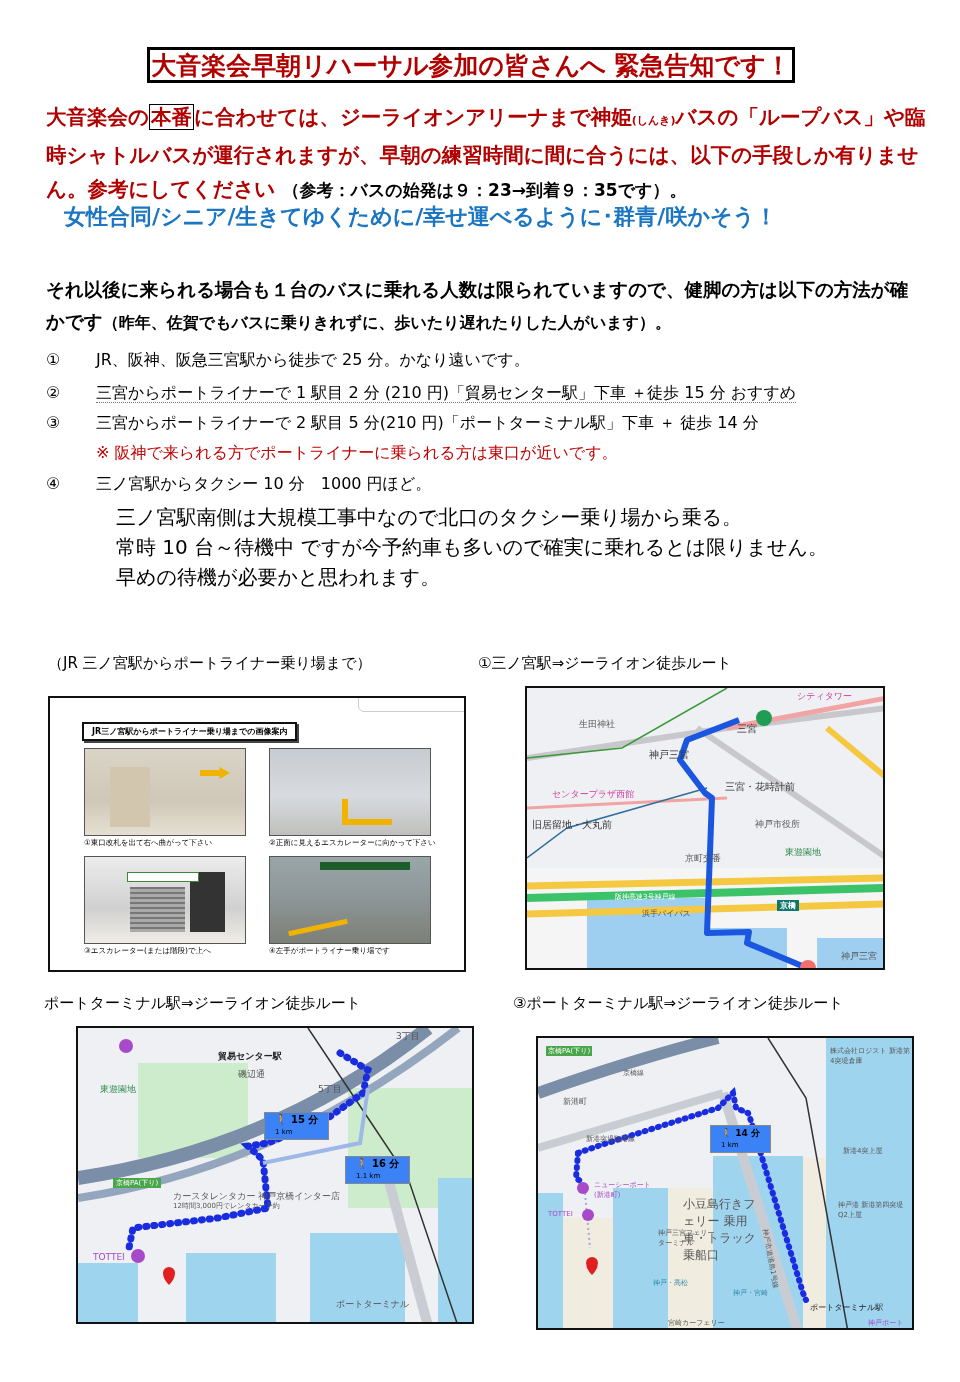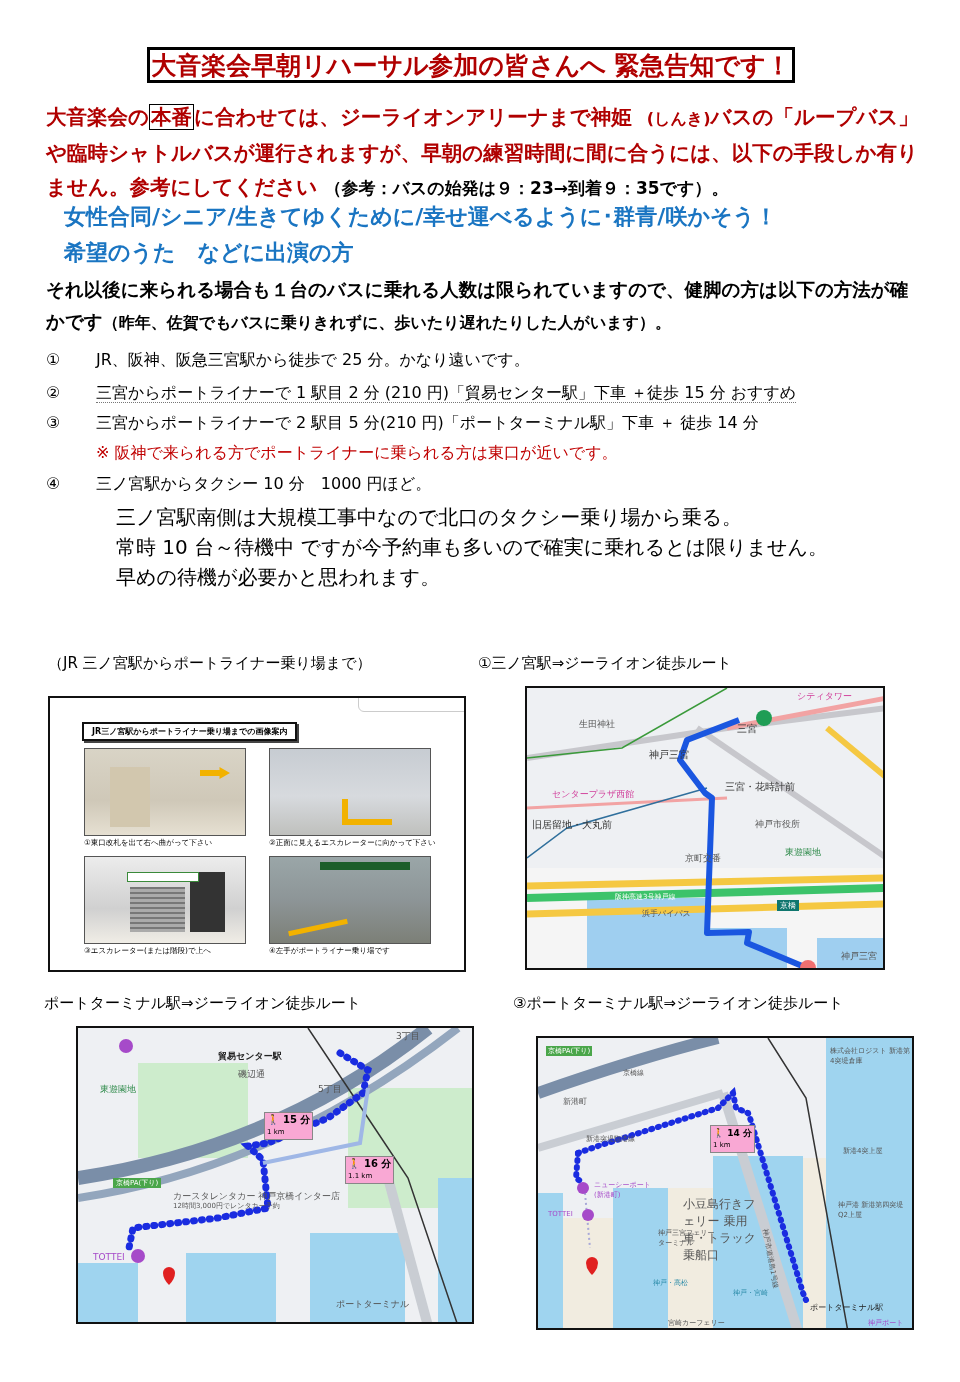--- a/index.html
+++ b/index.html
@@ -15,7 +15,7 @@
   
   .intro { left: 46px; top: 100px; width: 880px; color: #b00000; font-weight: bold; font-size: 20.5px; line-height: 34px; }
   .intro .boxed { border: 1.5px solid #000; padding: 0 1px; }
-  .intro .small { font-size: 16px; margin-left: 15px; }
+  .intro .small { font-size: 11px; }
   .intro .note { color: #000; font-size: 17px; font-weight: bold; }
 
   

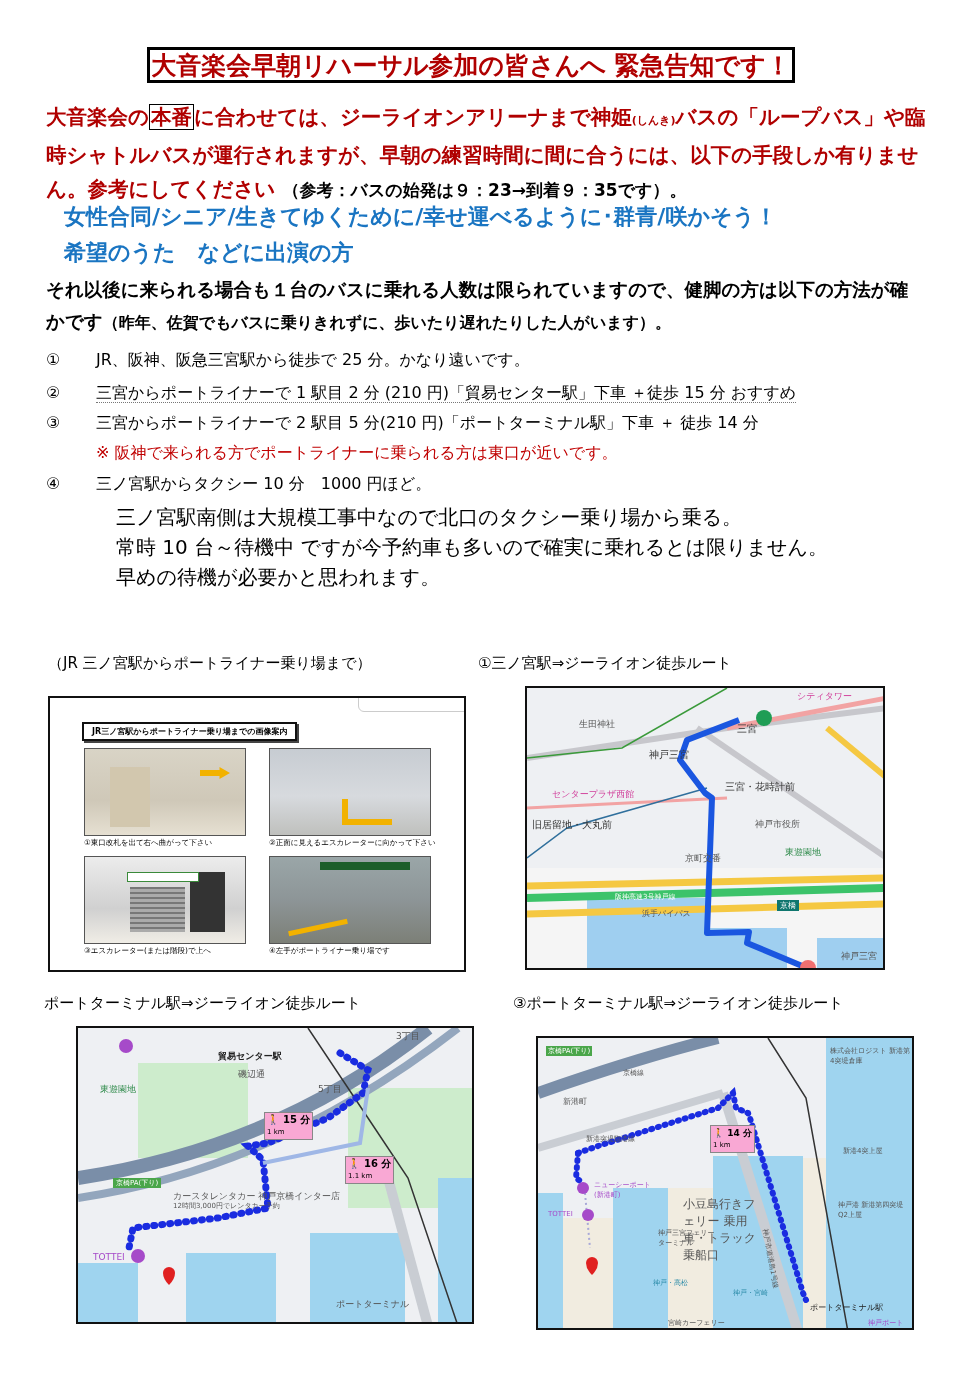--- a/index.html
+++ b/index.html
@@ -62,7 +62,6 @@
 
 <div class="abs blue">
   <div>女性合同/シニア/生きてゆくために/幸せ運べるように･群青/咲かそう！</div>
-  <div>希望のうた　などに出演の方</div>
 </div>
 
 <div class="abs bold-para">

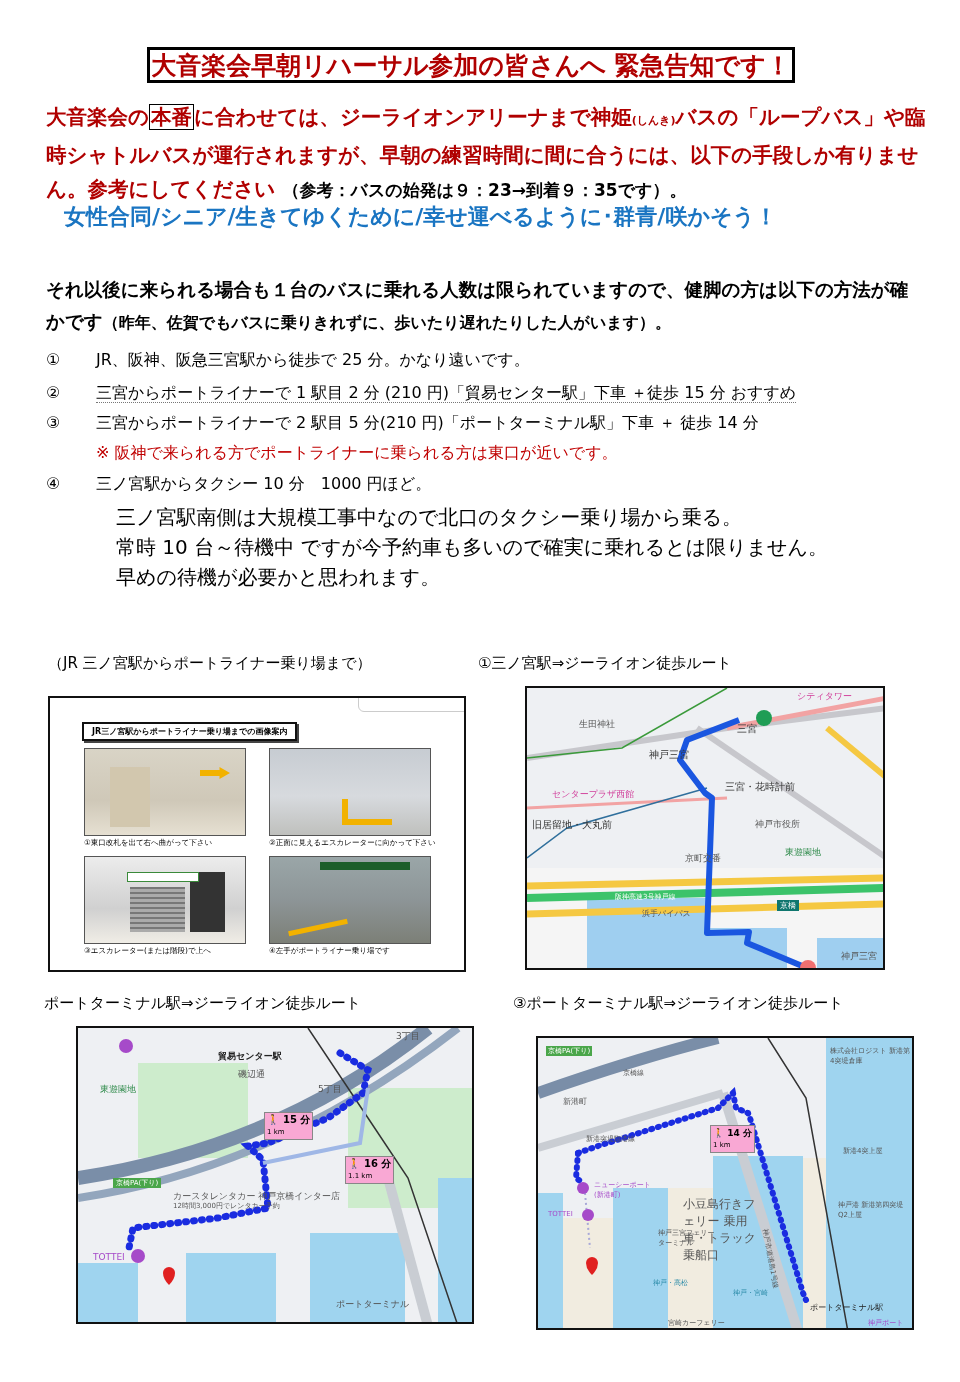--- a/index.html
+++ b/index.html
@@ -154,7 +154,7 @@
     <span class="map-label" style="left:158px; top:164px;">京町交番</span>
     <span class="map-label" style="left:88px; top:204px; font-size:7px; color:#fff;">阪神高速3号神戸線</span>
     <span class="map-label" style="left:115px; top:220px; font-size:8px;">浜手バイパス</span>
-    <span class="map-label" style="left:250px; top:212px; font-size:8px; background:#0f766e; color:#fff; padding:0 3px;">京橋</span>
+    <span class="map-label" style="left:250px; top:212px; font-size:8px; background:#0f766e; color:#fff; padding:0 3px;font-weight:bold;">京橋</span>
     <span class="map-label" style="left:314px; top:262px;">神戸三宮</span>
     <span class="map-label" style="left:270px; top:2px; color:#d03d9a;">シティタワー</span>
   </div>

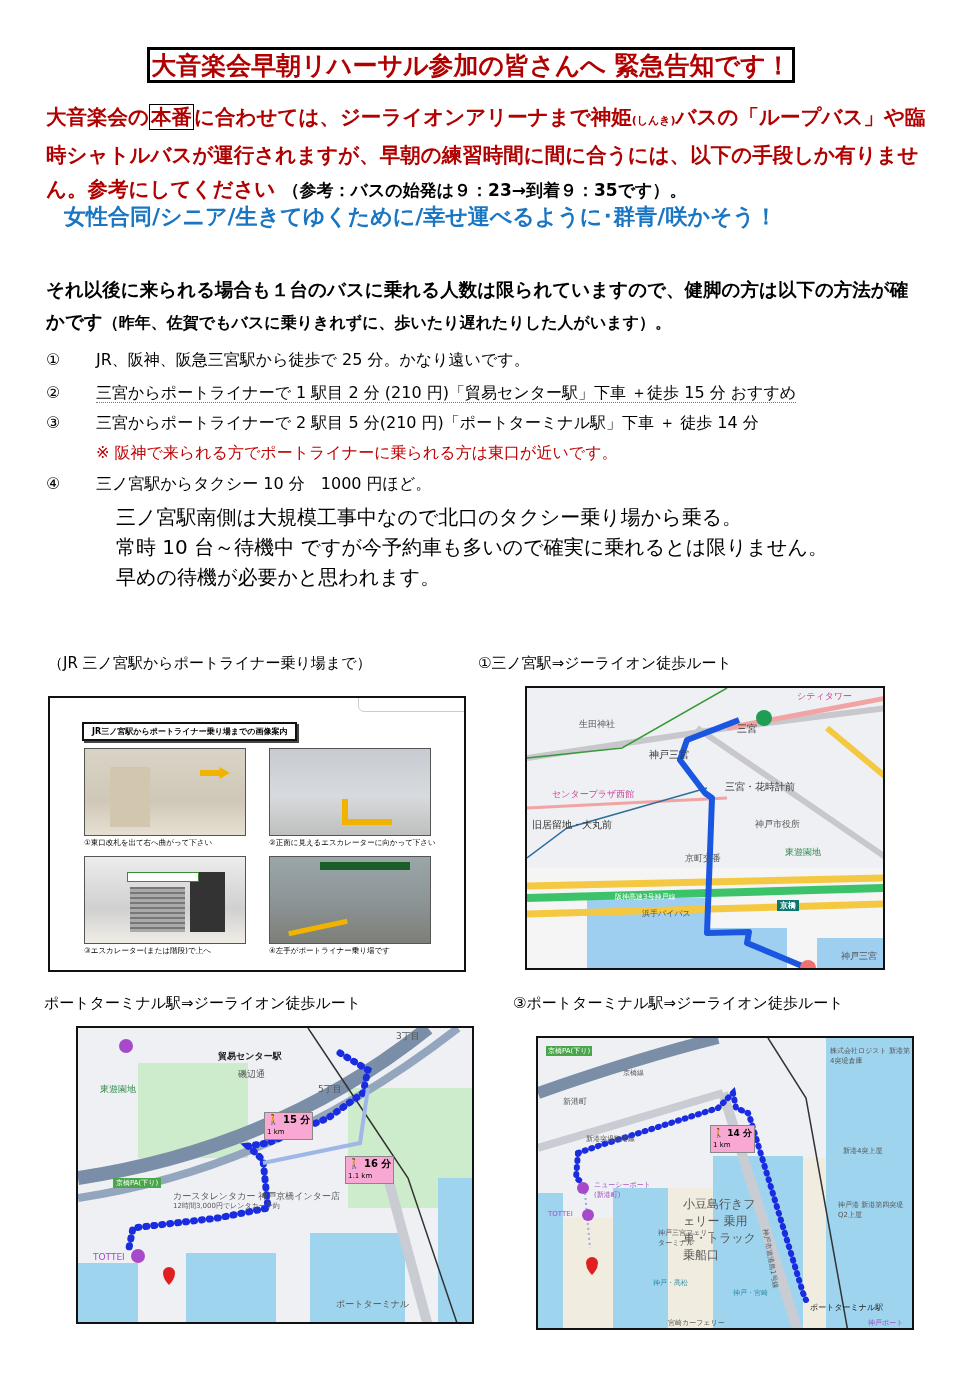--- a/index.html
+++ b/index.html
@@ -45,7 +45,7 @@
   
   .map { position: absolute; inset: 0; background: #eef0f3; }
   .map-label { position: absolute; font-size: 9px; white-space: nowrap; color: #555; }
-  .timebox { position: absolute; background: #f9a8d4; border: 1px solid #888; font-size: 10px; font-weight: bold; padding: 1px 2px; line-height: 12px; }
+  .timebox { position: absolute; background: #3b82f6; border: 1px solid #888; font-size: 10px; font-weight: bold; padding: 1px 10px; line-height: 12px; }
   .timebox small { display:block; font-size: 7px; font-weight: normal; }
 </style>
 </head>

